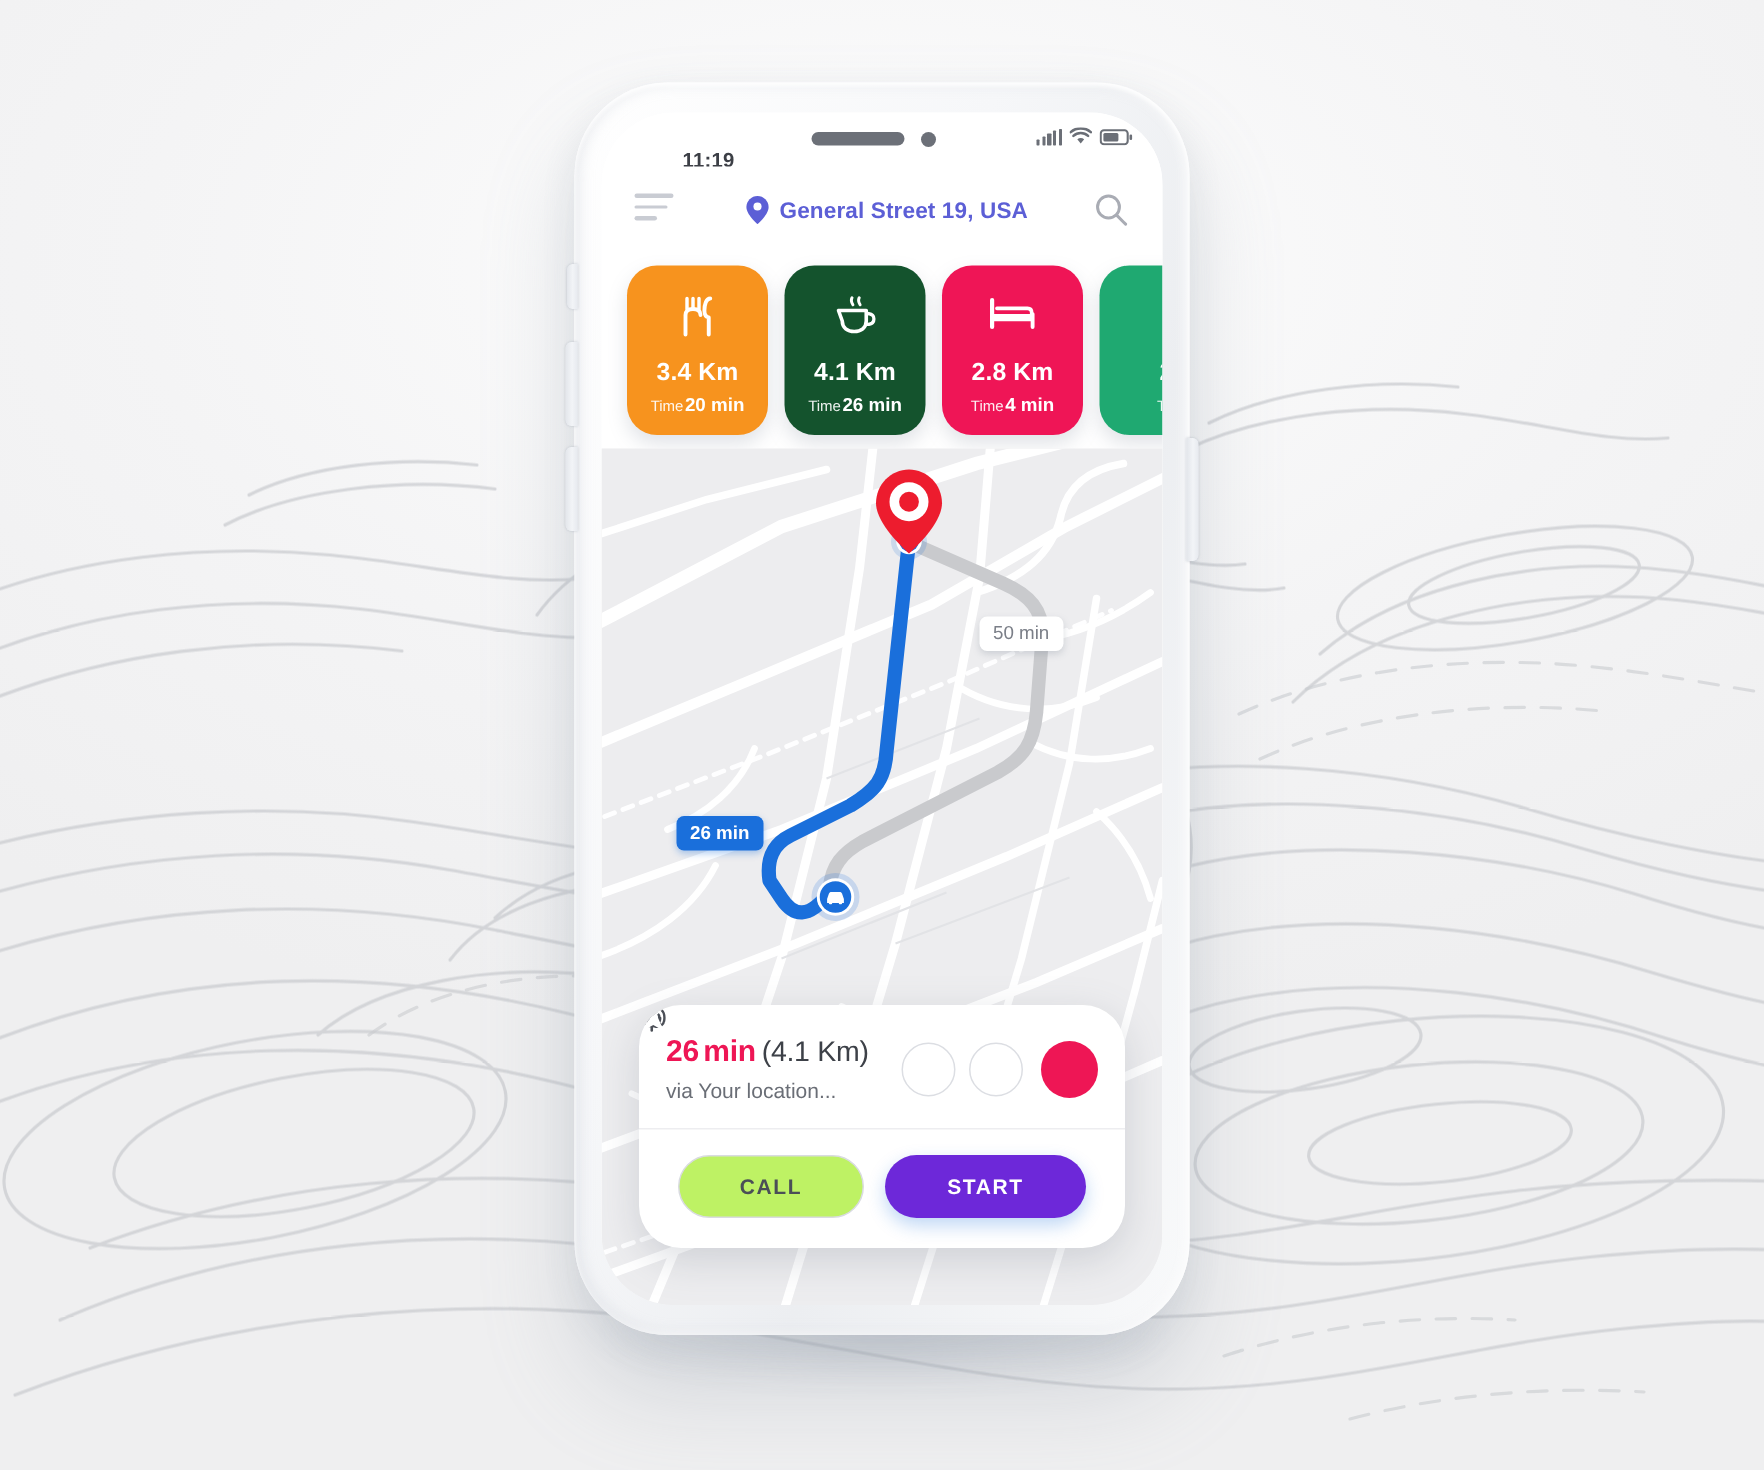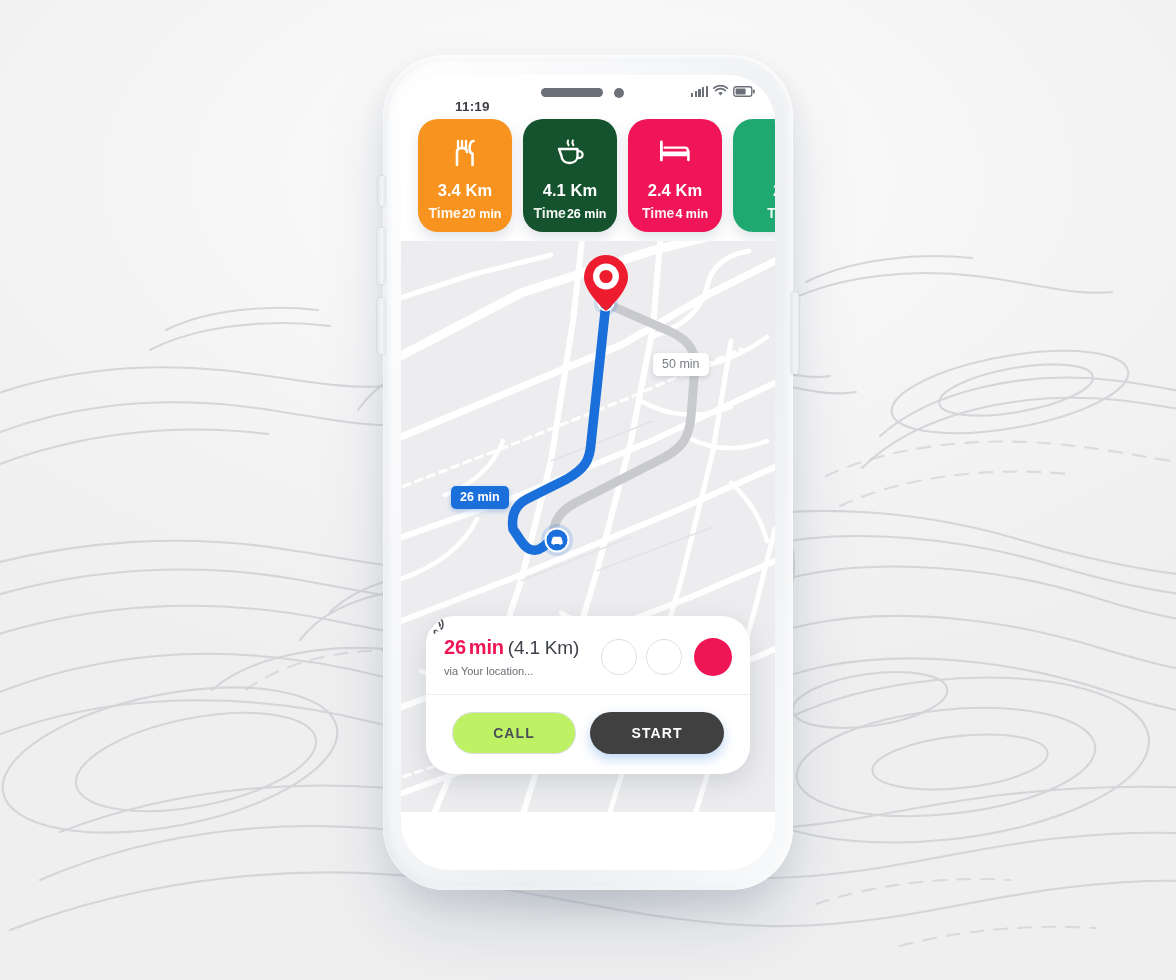--- a/index.html
+++ b/index.html
@@ -337,6 +337,24 @@
     </div>
   </div>
 
+  <div id="app-header">
+    <div id="menu-icon">
+      <span></span>
+        <span></span>
+        <span></span>
+    </div>
+    <div id="header-center">
+      <svg width="16" height="20" viewBox="0 0 16 20">
+        <path d="M8 0.6 C 3.9 0.6 0.6 3.9 0.6 8 C 0.6 13.2 8 19.4 8 19.4 C 8 19.4 15.4 13.2 15.4 8 C 15.4 3.9 12.1 0.6 8 0.6 Z" fill="#5c5fd6"></path>
+        <circle cx="8" cy="7.7" r="2.7" fill="#ffffff"></circle>
+      </svg>
+      <span id="header-address">General Street 19, USA</span>
+    </div>
+    <svg id="search-icon" width="24" height="24" viewBox="0 0 24 24">
+      <circle cx="10" cy="10" r="7.3" fill="none" stroke="#a9acb4" stroke-width="2"></circle>
+      <line x1="15.4" y1="15.4" x2="21.4" y2="21.4" stroke="#a9acb4" stroke-width="2" stroke-linecap="round"></line>
+    </svg>
+  </div>
 
   <div id="cards-strip">
     <div id="cards-row">

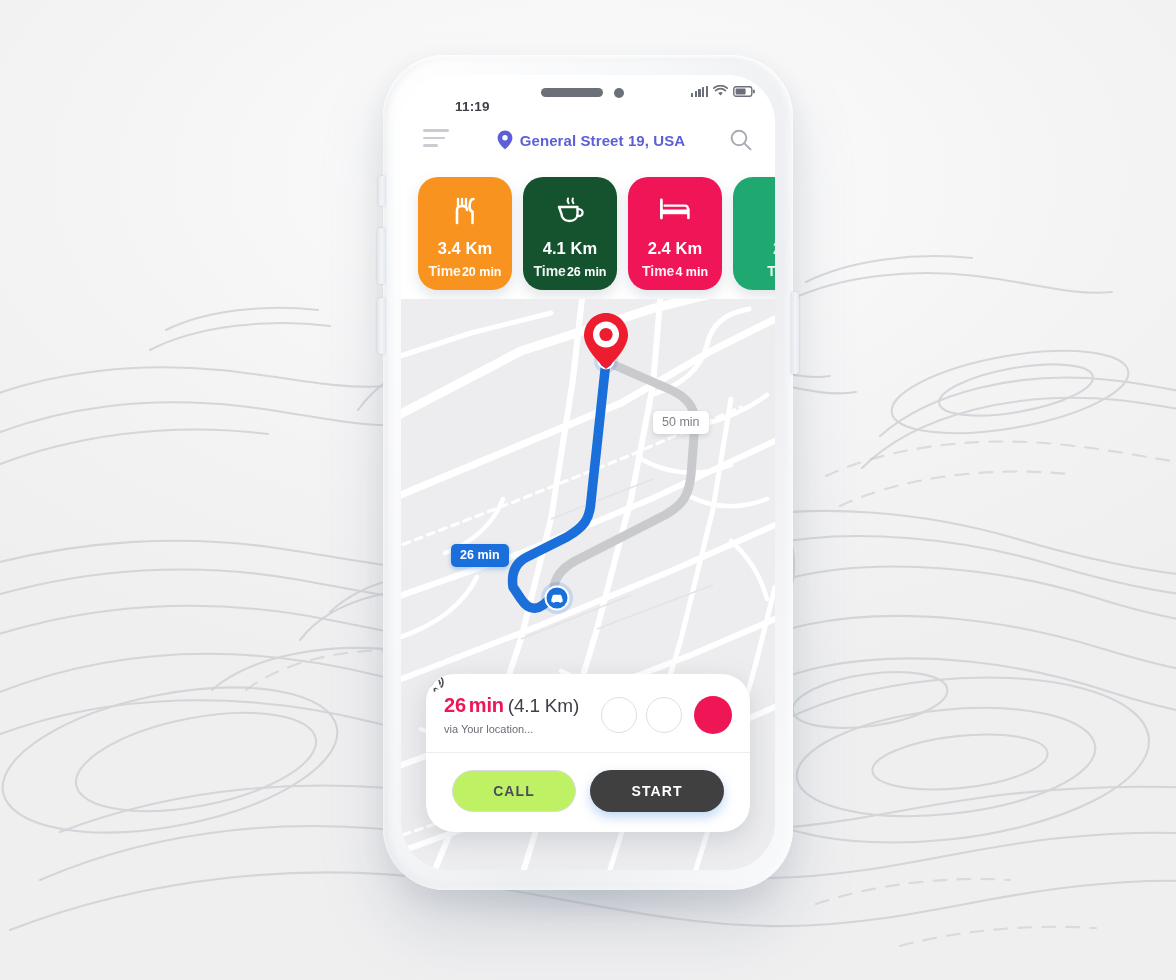--- a/index.html
+++ b/index.html
@@ -398,7 +398,7 @@
             <path d="M5.6 8.6 L26 8.6 C 27.8 8.6 28.8 9.8 28.8 11.6 L 28.8 12.4" fill="none" stroke="#fff" stroke-width="2.4" stroke-linecap="round"></path>
           </svg>
         </div>
-        <div class="cat-km">2.4 Km</div>
+        <div class="cat-km">2.8 Km</div>
         <div class="cat-time">
           <span class="lbl">Time</span><span>4 min</span>
         </div>

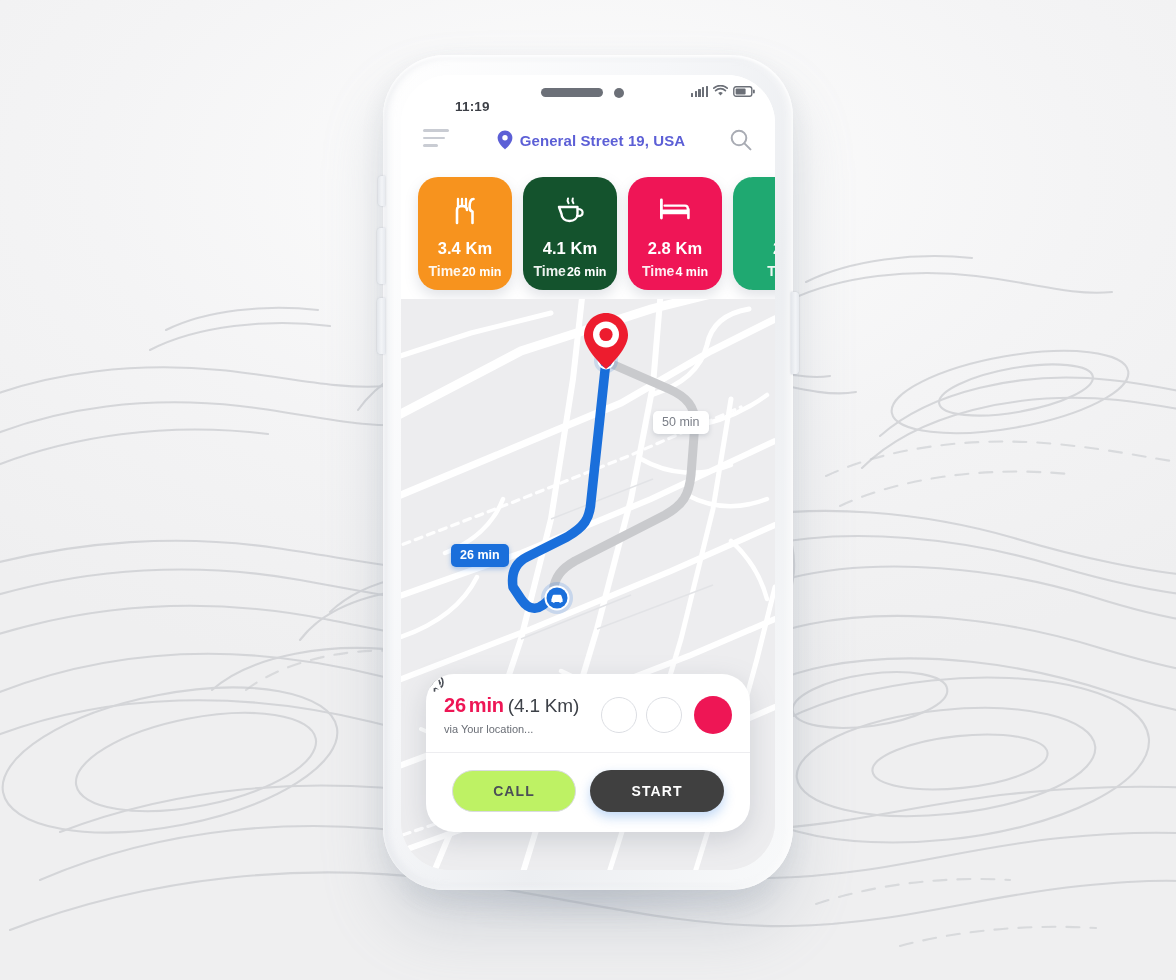--- a/index.html
+++ b/index.html
@@ -163,7 +163,7 @@
     text-align:center; color:#ffffff;
     font-size:12.5px; font-weight:bold;
   }
-  .cat-time .lbl { font-size:14px; font-weight:bold; opacity:.92; margin-right:1px; }
+  .cat-time .lbl { font-size:10px; font-weight:normal; opacity:.92; margin-right:1px; }
 
   
   #map {

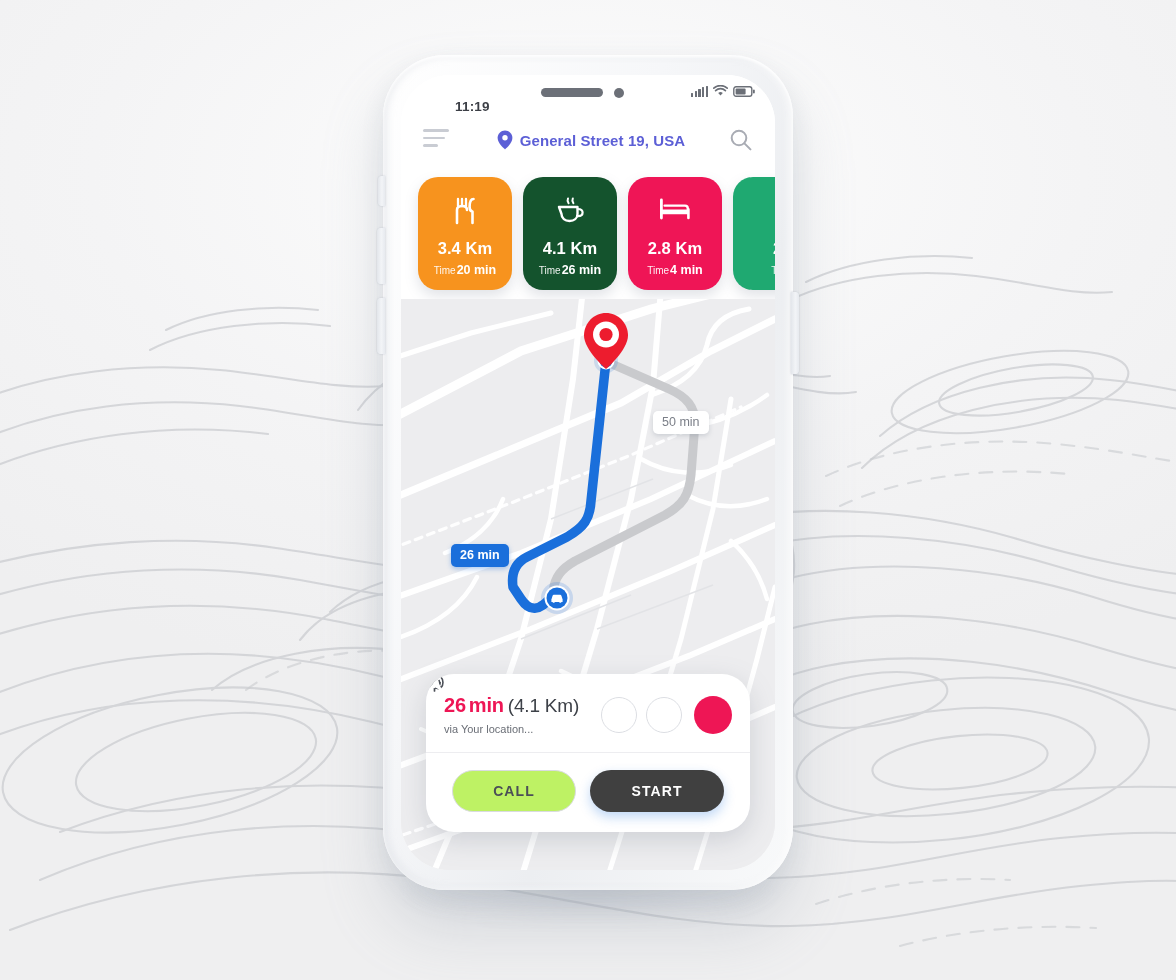--- a/index.html
+++ b/index.html
@@ -214,7 +214,7 @@
   #eta-line .eta-unit { color:#ee1655; font-weight:bold; font-size:20px; margin-left:3px; }
   #eta-line .eta-dist { margin-left:4px; }
   #eta-via {
-    margin-top:6px; font-size:11px; color:#6a6e76;
+    margin-top:6px; font-size:14px; color:#6a6e76;
   }
   .round-btn {
     width:36px; height:36px; border-radius:50%;

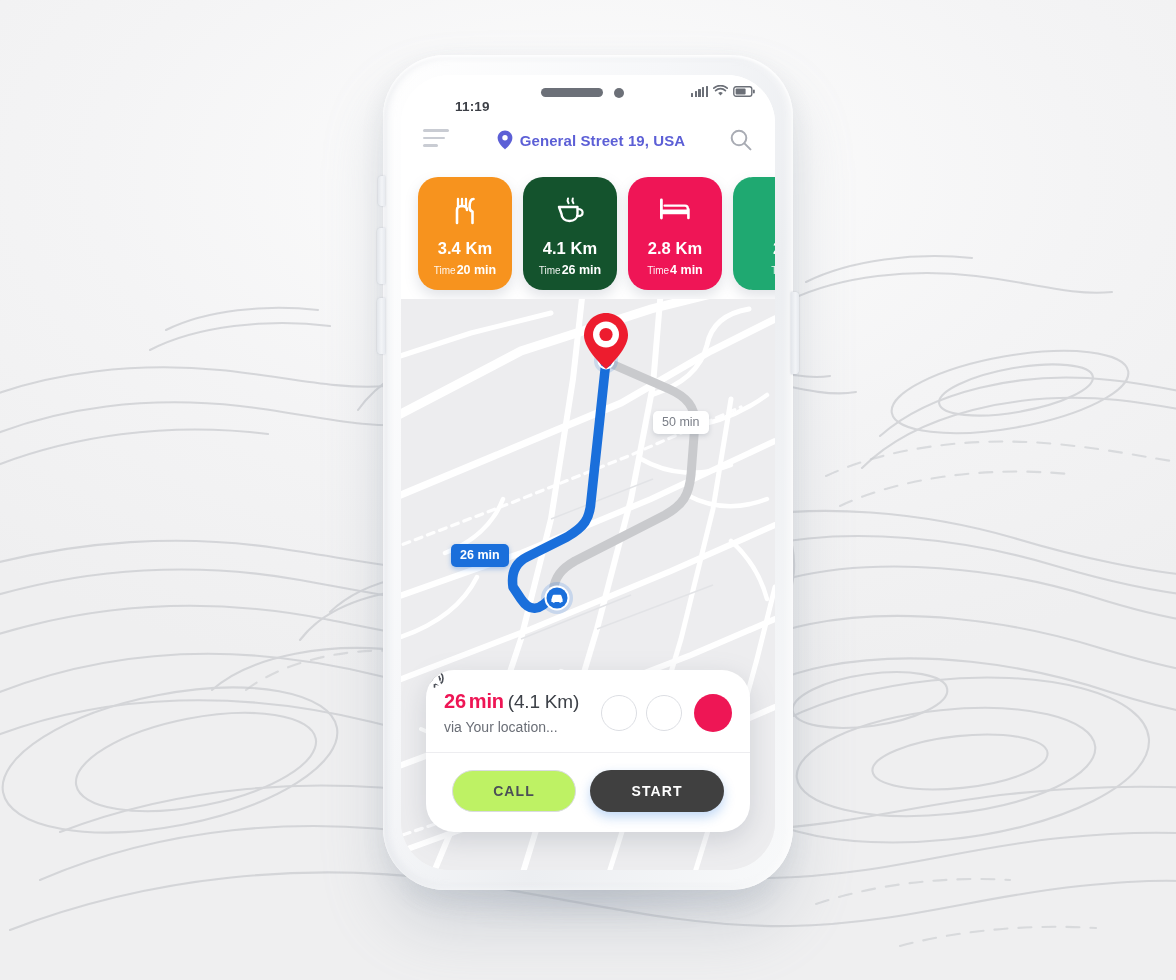--- a/index.html
+++ b/index.html
@@ -239,7 +239,7 @@
     flex:0 0 124px; border:1.3px solid #d9dbe0; background:#bef264; color:#4b4f57;
   }
   #btn-start {
-    flex:1; background:#404040; color:#ffffff;
+    flex:1; background:#6d28d9; color:#ffffff;
     box-shadow:0 5px 12px rgba(26,111,219,.28);
   }
 </style>

